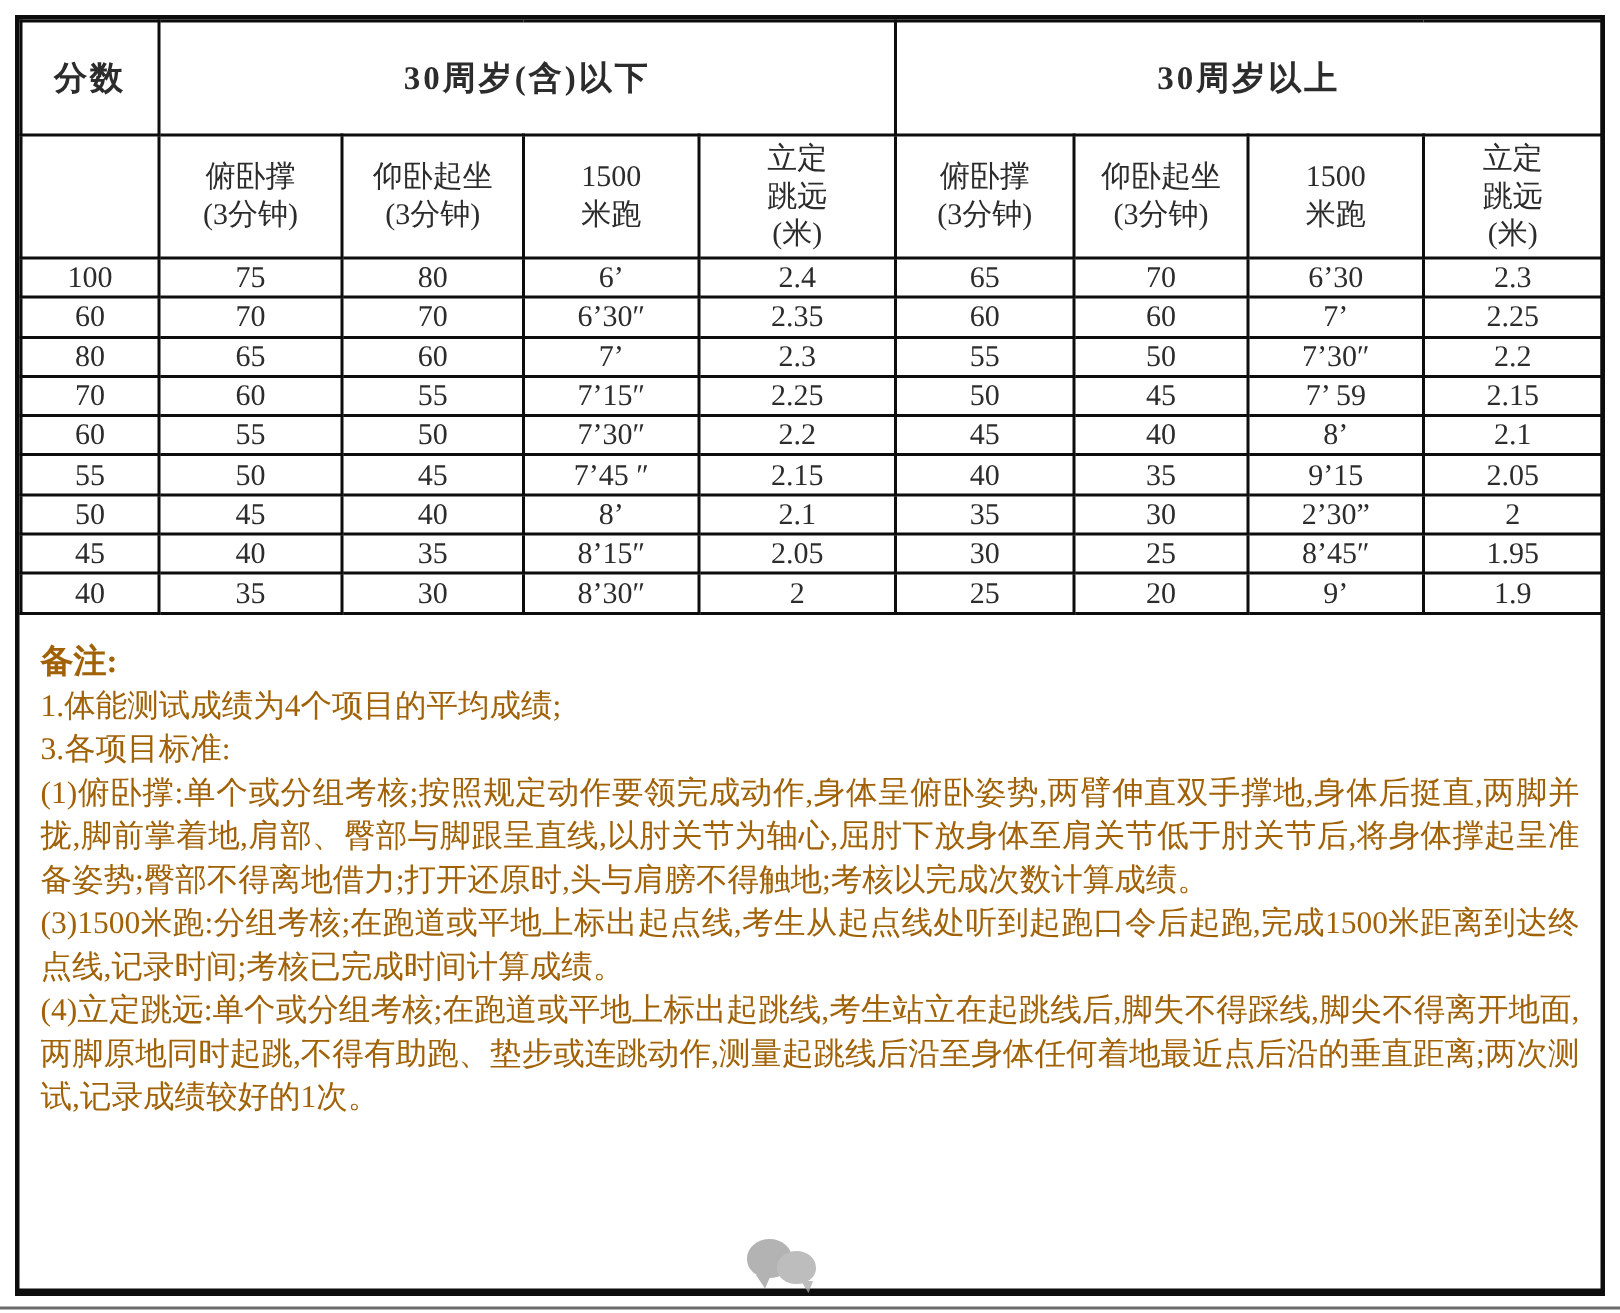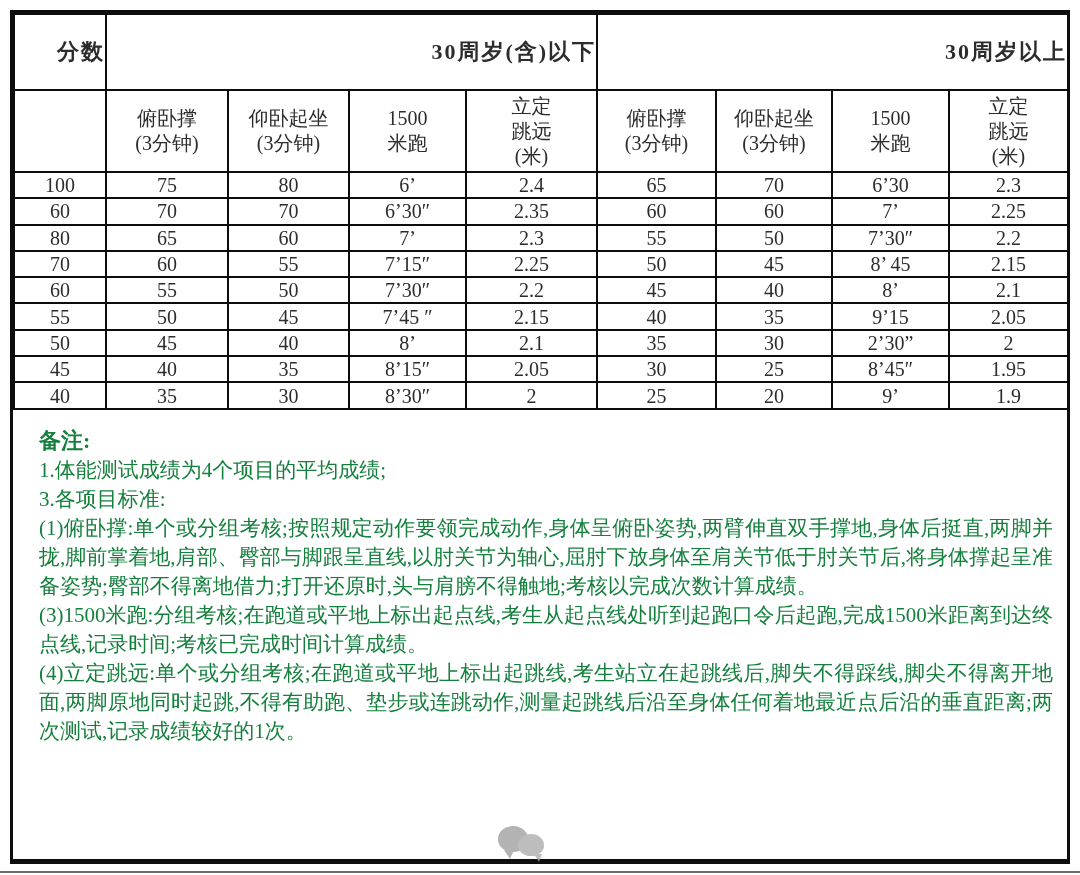--- a/index.html
+++ b/index.html
@@ -19,7 +19,7 @@
     border:2px solid #0d0d0d;text-align:center;vertical-align:middle;
     font-size:20px;color:#2c2c2c;padding:0;
   }
-  tr.group-row th{height:74px;font-size:22px;font-weight:bold;letter-spacing:2px;text-align:right;}
+  tr.group-row th{height:74px;font-size:22px;font-weight:bold;letter-spacing:2px;}
   tr.sub-row th{height:80px;font-weight:normal;font-size:20px;white-space:pre-line;line-height:1.25;}
   tbody td{height:24.3px;font-size:20px;line-height:1;}
   .notes{

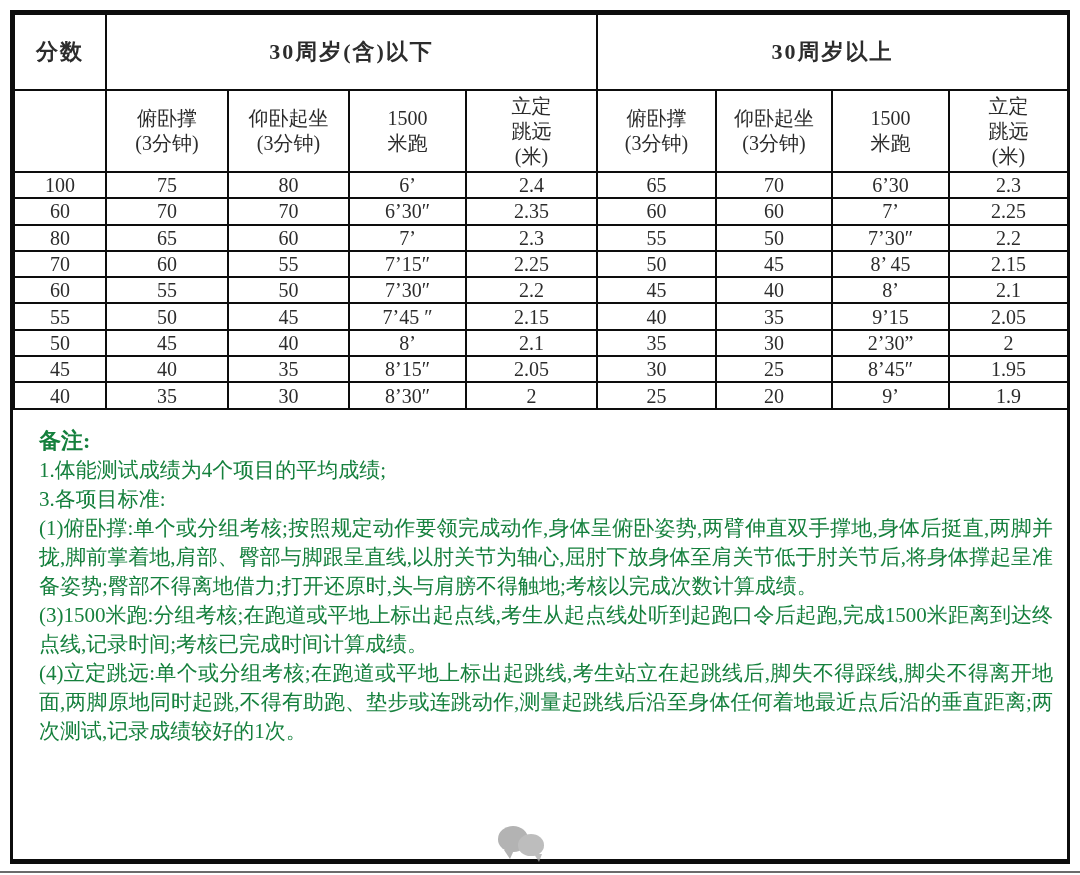--- a/index.html
+++ b/index.html
@@ -125,7 +125,7 @@
         <td>2.25</td>
         <td>50</td>
         <td>45</td>
-        <td>8’ 45</td>
+        <td>7’ 59</td>
         <td>2.15</td>
       </tr>
       <tr>

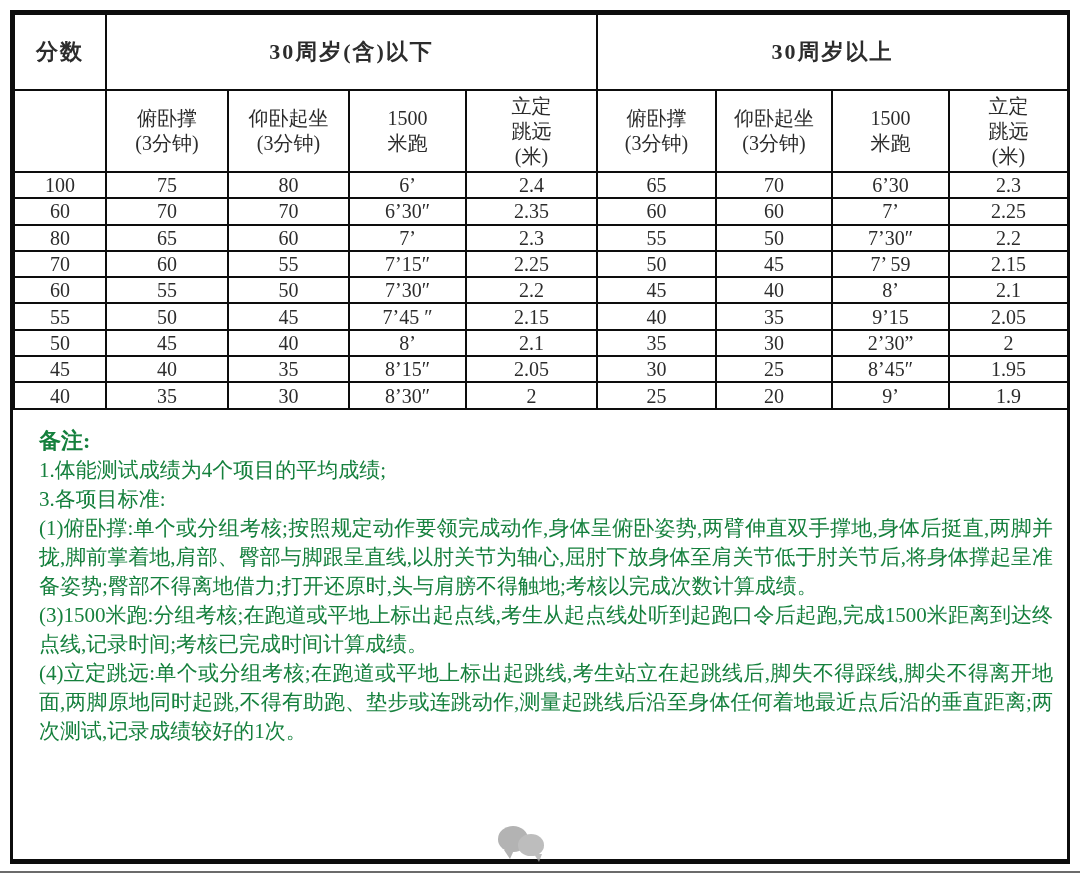--- a/index.html
+++ b/index.html
@@ -23,7 +23,7 @@
   tr.sub-row th{height:80px;font-weight:normal;font-size:20px;white-space:pre-line;line-height:1.25;}
   tbody td{height:24.3px;font-size:20px;line-height:1;}
   .notes{
-    padding:16px 14px 0 14px;font-size:21px;line-height:29px;color:#15803d;margin-left:12px;
+    padding:16px 14px 0 14px;font-size:21px;line-height:29px;color:#a16207;
   }
   .notes-title{font-weight:bold;font-size:22px;margin-bottom:1px;}
   .note-line{text-align:justify;}

